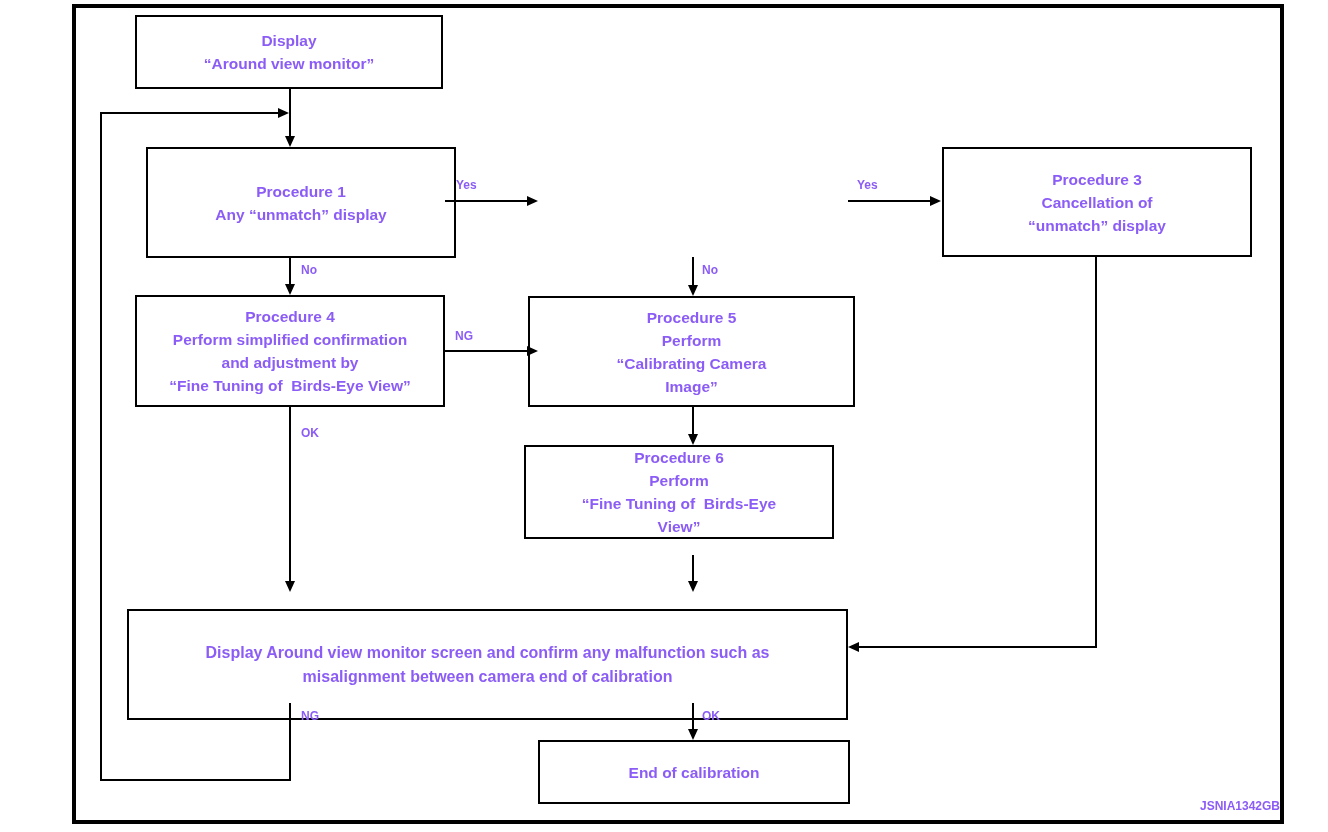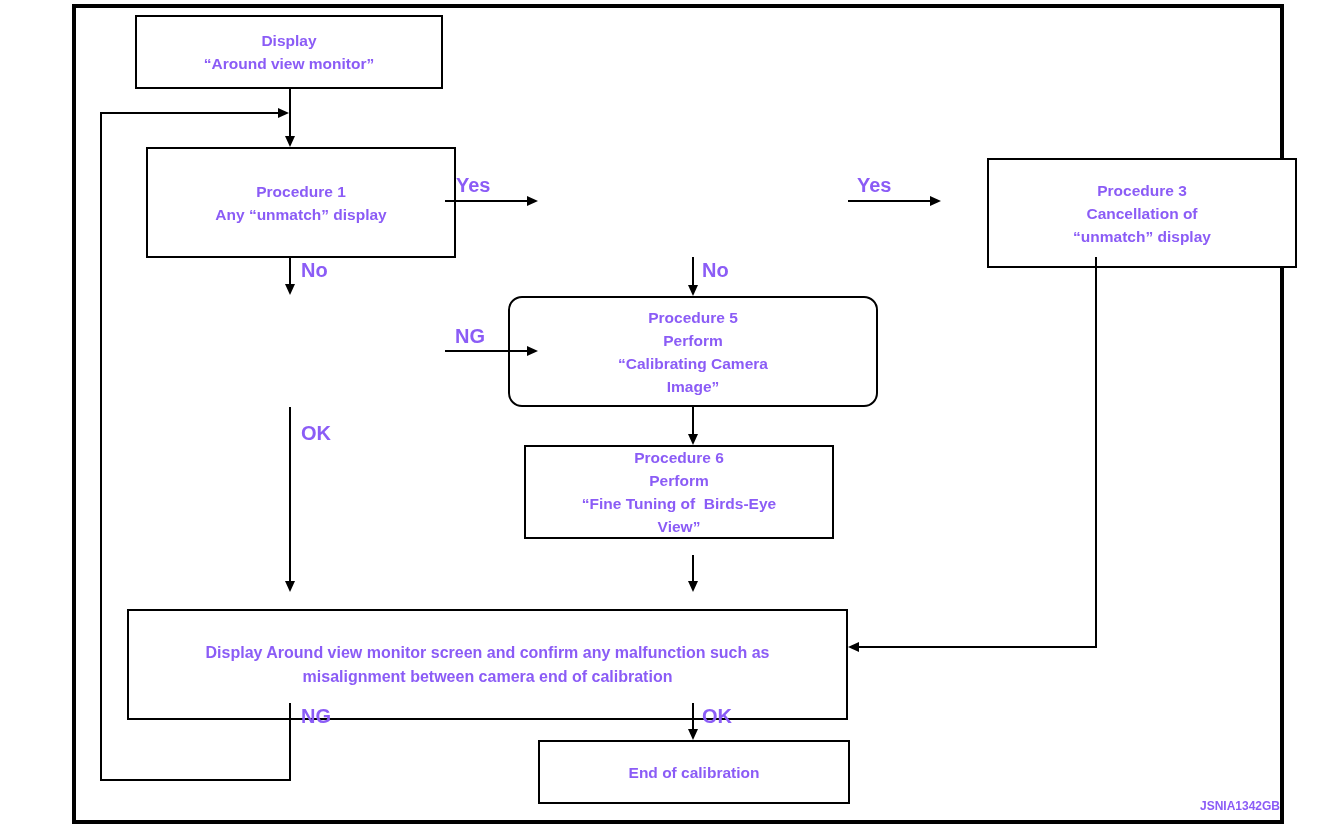--- a/index.html
+++ b/index.html
@@ -18,7 +18,7 @@
     font-weight:bold;font-size:15.5px;line-height:23px;
   }
   .edge{position:absolute;background:#000;}
-  .lbl{position:absolute;font-weight:bold;font-size:20px;line-height:18px;white-space:nowrap;}
+  .lbl{position:absolute;font-weight:bold;font-size:12px;line-height:18px;white-space:nowrap;}
   .ah{position:absolute;width:0;height:0;}
   .ah.down{border-left:5px solid transparent;border-right:5px solid transparent;border-top:11px solid #000;}
   .ah.right{border-top:5px solid transparent;border-bottom:5px solid transparent;border-left:11px solid #000;}

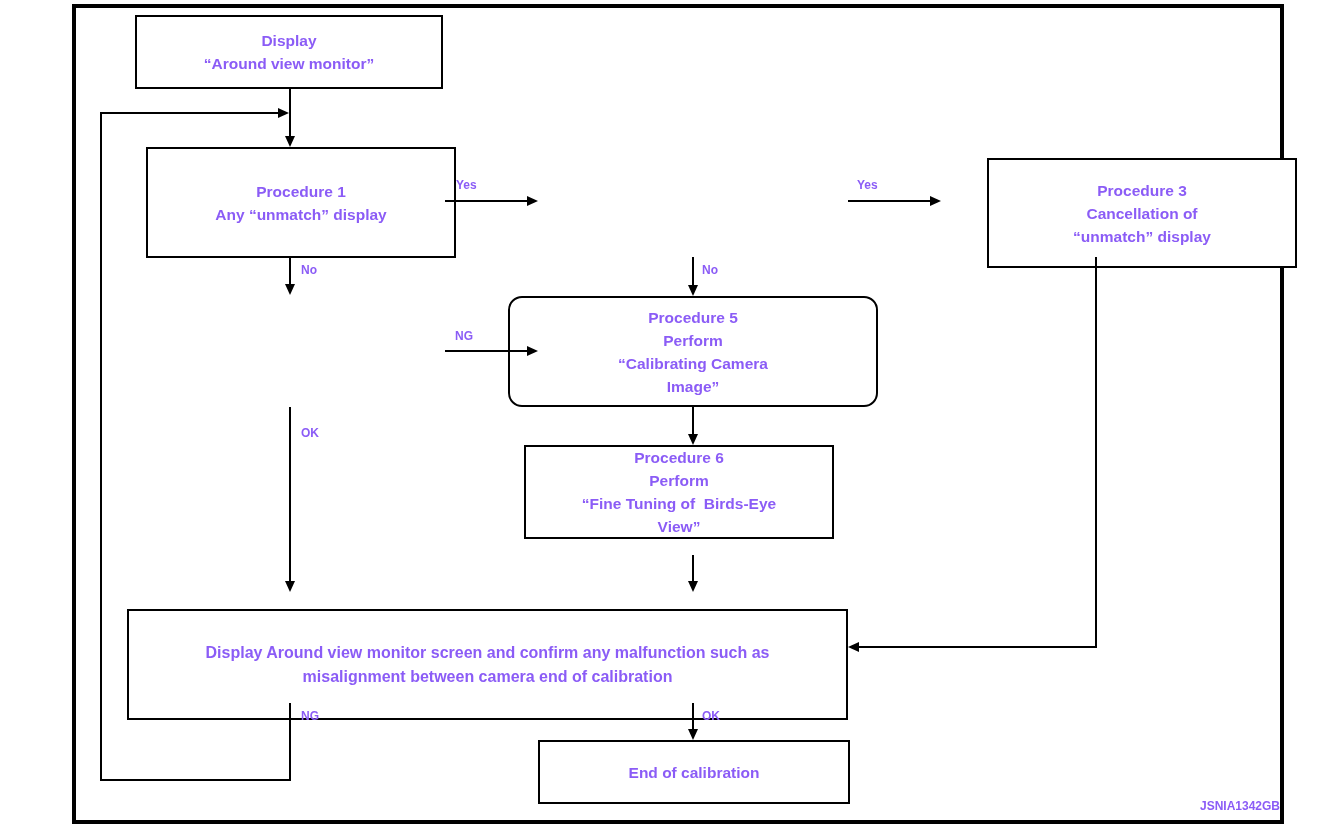--- a/index.html
+++ b/index.html
@@ -39,7 +39,7 @@
 Any “unmatch” display</div>
 
 
-  <div class="node" style="left:987px;top:147px;width:310px;height:110px;margin-top:11px;">Procedure 3
+  <div class="node" style="left:942px;top:147px;width:310px;height:110px;">Procedure 3
 Cancellation of
 “unmatch” display</div>
 

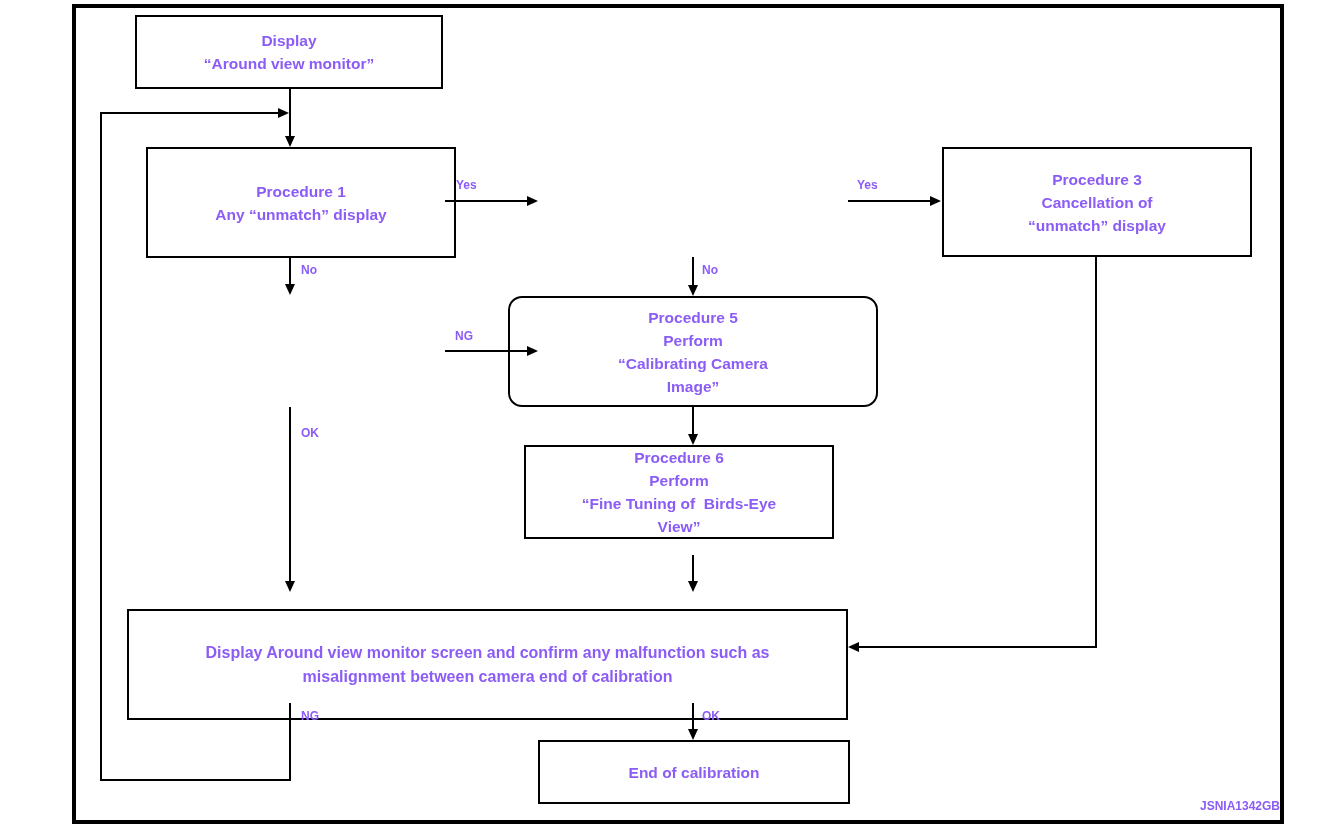--- a/index.html
+++ b/index.html
@@ -43,6 +43,10 @@
 Cancellation of
 “unmatch” display</div>
 
+  <div class="node" style="left:135px;top:295px;width:310px;height:112px;">Procedure 4
+Perform simplified confirmation
+and adjustment by
+“Fine Tuning of  Birds-Eye View”</div>
 
   <div class="node" style="left:508px;top:296px;width:370px;height:111px;border-radius:14px;">Procedure 5
 Perform

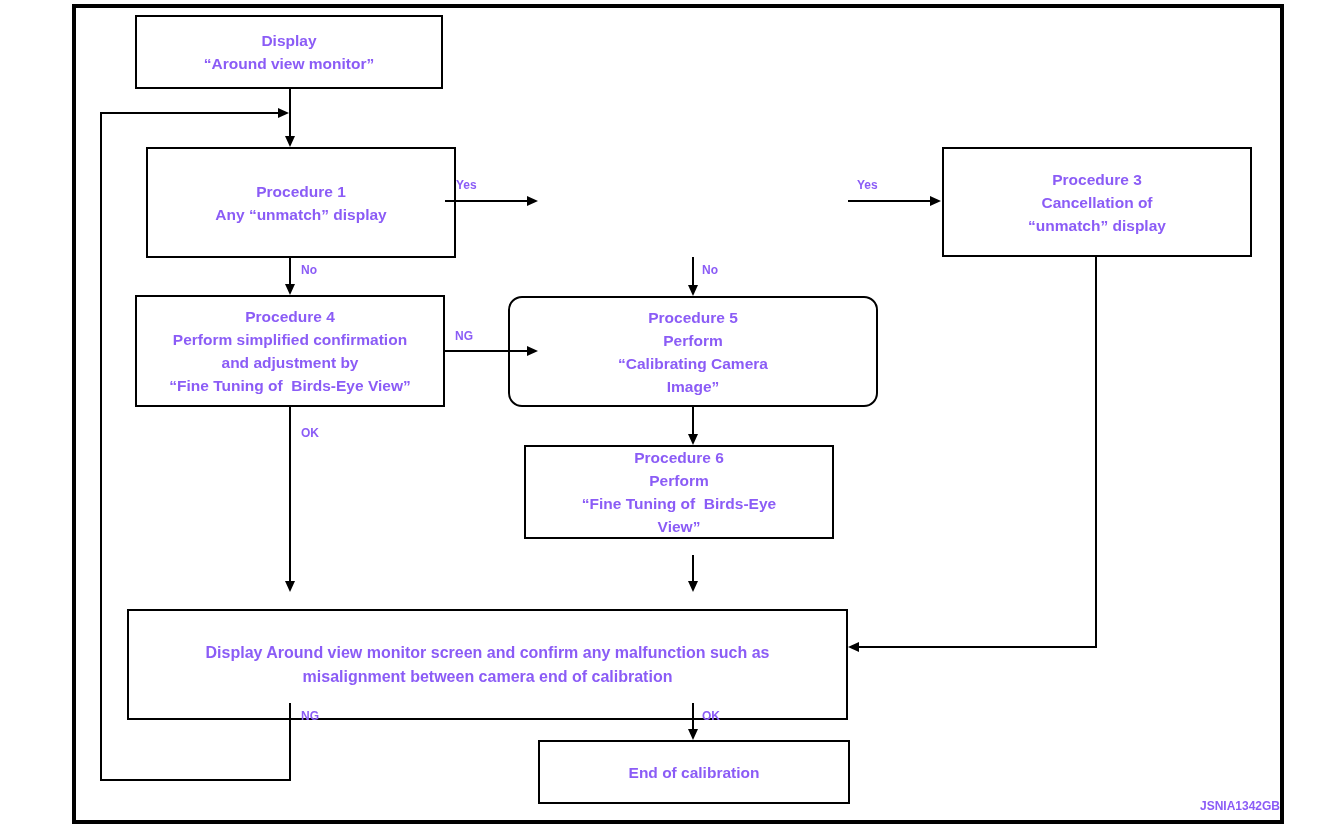--- a/index.html
+++ b/index.html
@@ -48,7 +48,7 @@
 and adjustment by
 “Fine Tuning of  Birds-Eye View”</div>
 
-  <div class="node" style="left:508px;top:296px;width:370px;height:111px;border-radius:14px;">Procedure 5
+  <div class="node" style="left:528px;top:296px;width:327px;height:111px;">Procedure 5
 Perform
 “Calibrating Camera
 Image”</div>

